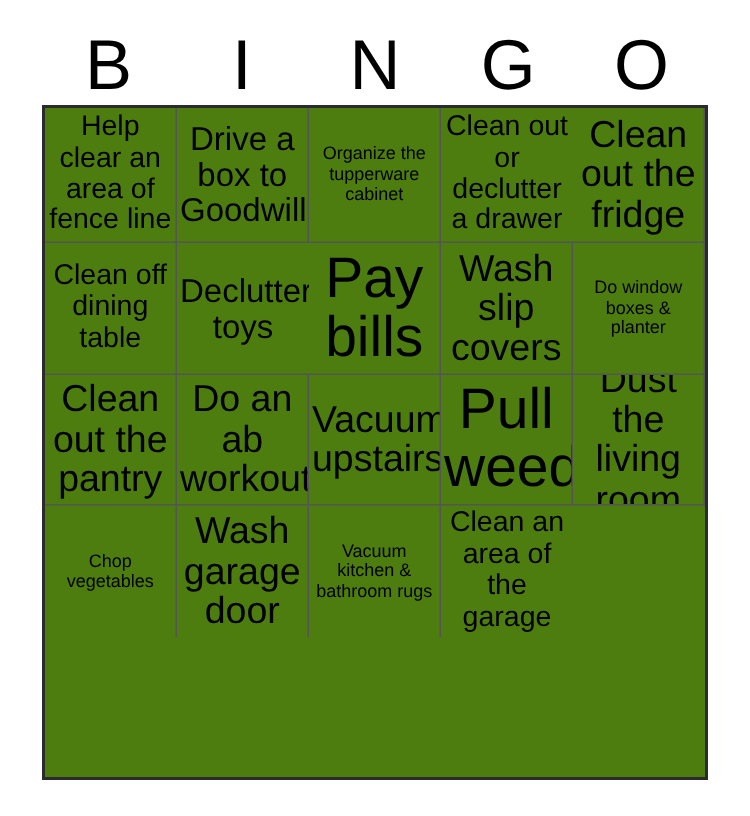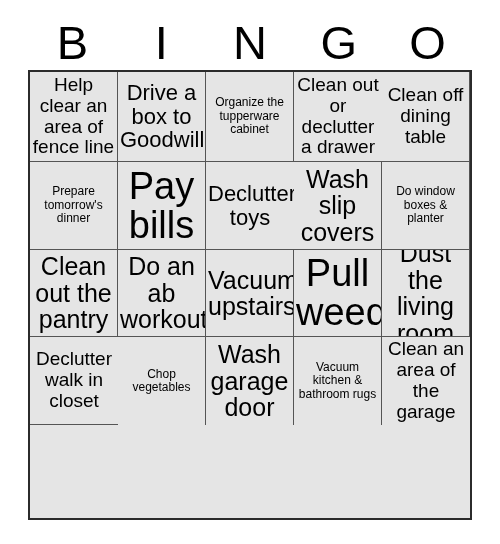--- a/index.html
+++ b/index.html
@@ -54,7 +54,7 @@
     display: grid;
     grid-template-columns: repeat(5, 1fr);
     grid-template-rows: 90px 88px 87px 88px 93px;
-    background: #e5e5e5;
+    background: #4d7c0f;
   }
 
   .cell {

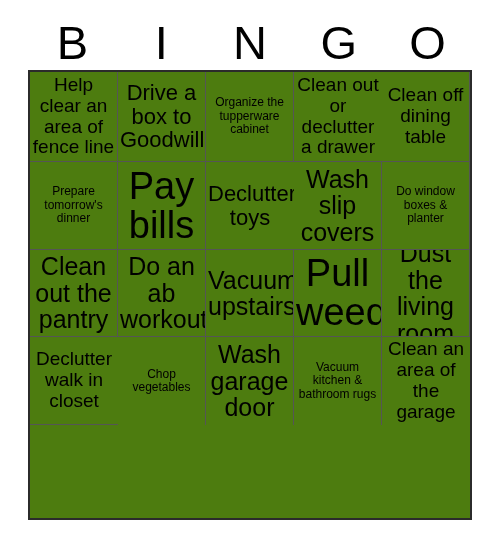--- a/index.html
+++ b/index.html
@@ -113,6 +113,9 @@
       <span class="cell-text fs-md">Clean out or declutter a drawer</span>
     </div>
 
+    <div class="cell row-2 col-1">
+      <span class="cell-text fs-xl">Clean out the fridge</span>
+    </div>
     <div class="cell row-2 col-2">
       <span class="cell-text fs-md">Clean off dining table</span>
     </div>

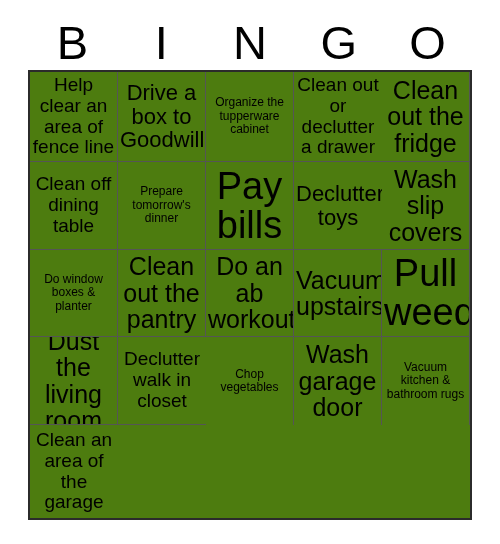--- a/index.html
+++ b/index.html
@@ -119,9 +119,6 @@
     <div class="cell row-2 col-2">
       <span class="cell-text fs-md">Clean off dining table</span>
     </div>
-    <div class="cell row-2 col-3">
-      <span class="cell-text fs-sm">Prepare tomorrow's dinner</span>
-    </div>
     <div class="cell row-2 col-4">
       <span class="cell-text fs-xxl">Pay bills</span>
     </div>

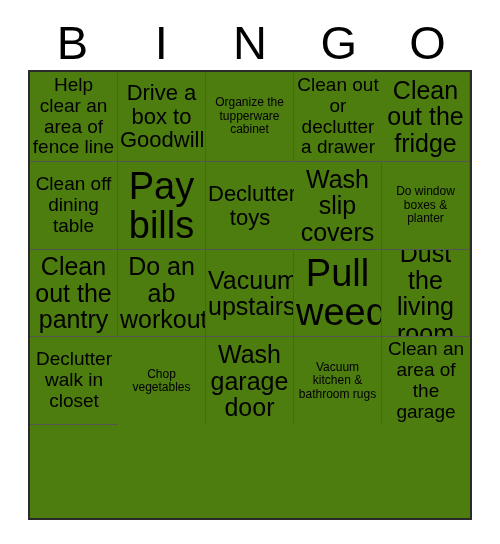--- a/index.html
+++ b/index.html
@@ -119,11 +119,11 @@
     <div class="cell row-2 col-2">
       <span class="cell-text fs-md">Clean off dining table</span>
     </div>
+    <div class="cell row-2 col-5">
+      <span class="cell-text fs-lg">Declutter toys</span>
+    </div>
     <div class="cell row-2 col-4">
       <span class="cell-text fs-xxl">Pay bills</span>
-    </div>
-    <div class="cell row-2 col-5">
-      <span class="cell-text fs-lg">Declutter toys</span>
     </div>
 
     <div class="cell row-3 col-1">

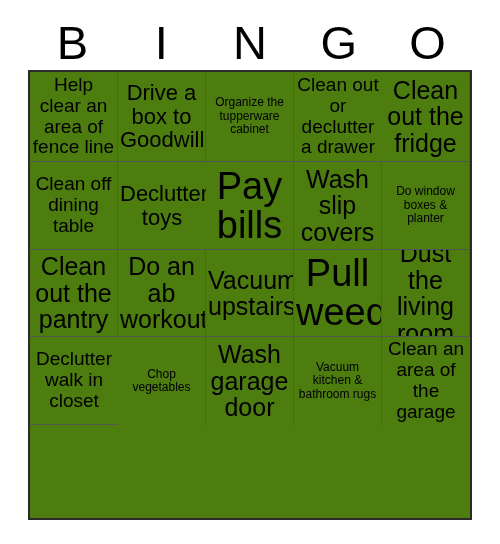--- a/index.html
+++ b/index.html
@@ -148,9 +148,6 @@
     <div class="cell row-4 col-3">
       <span class="cell-text fs-xl">Dust the living room</span>
     </div>
-    <div class="cell row-4 col-5">
-      <span class="cell-text fs-md">Declutter walk in closet</span>
-    </div>
 
     <div class="cell row-5 col-1">
       <span class="cell-text fs-sm">Chop vegetables</span>

